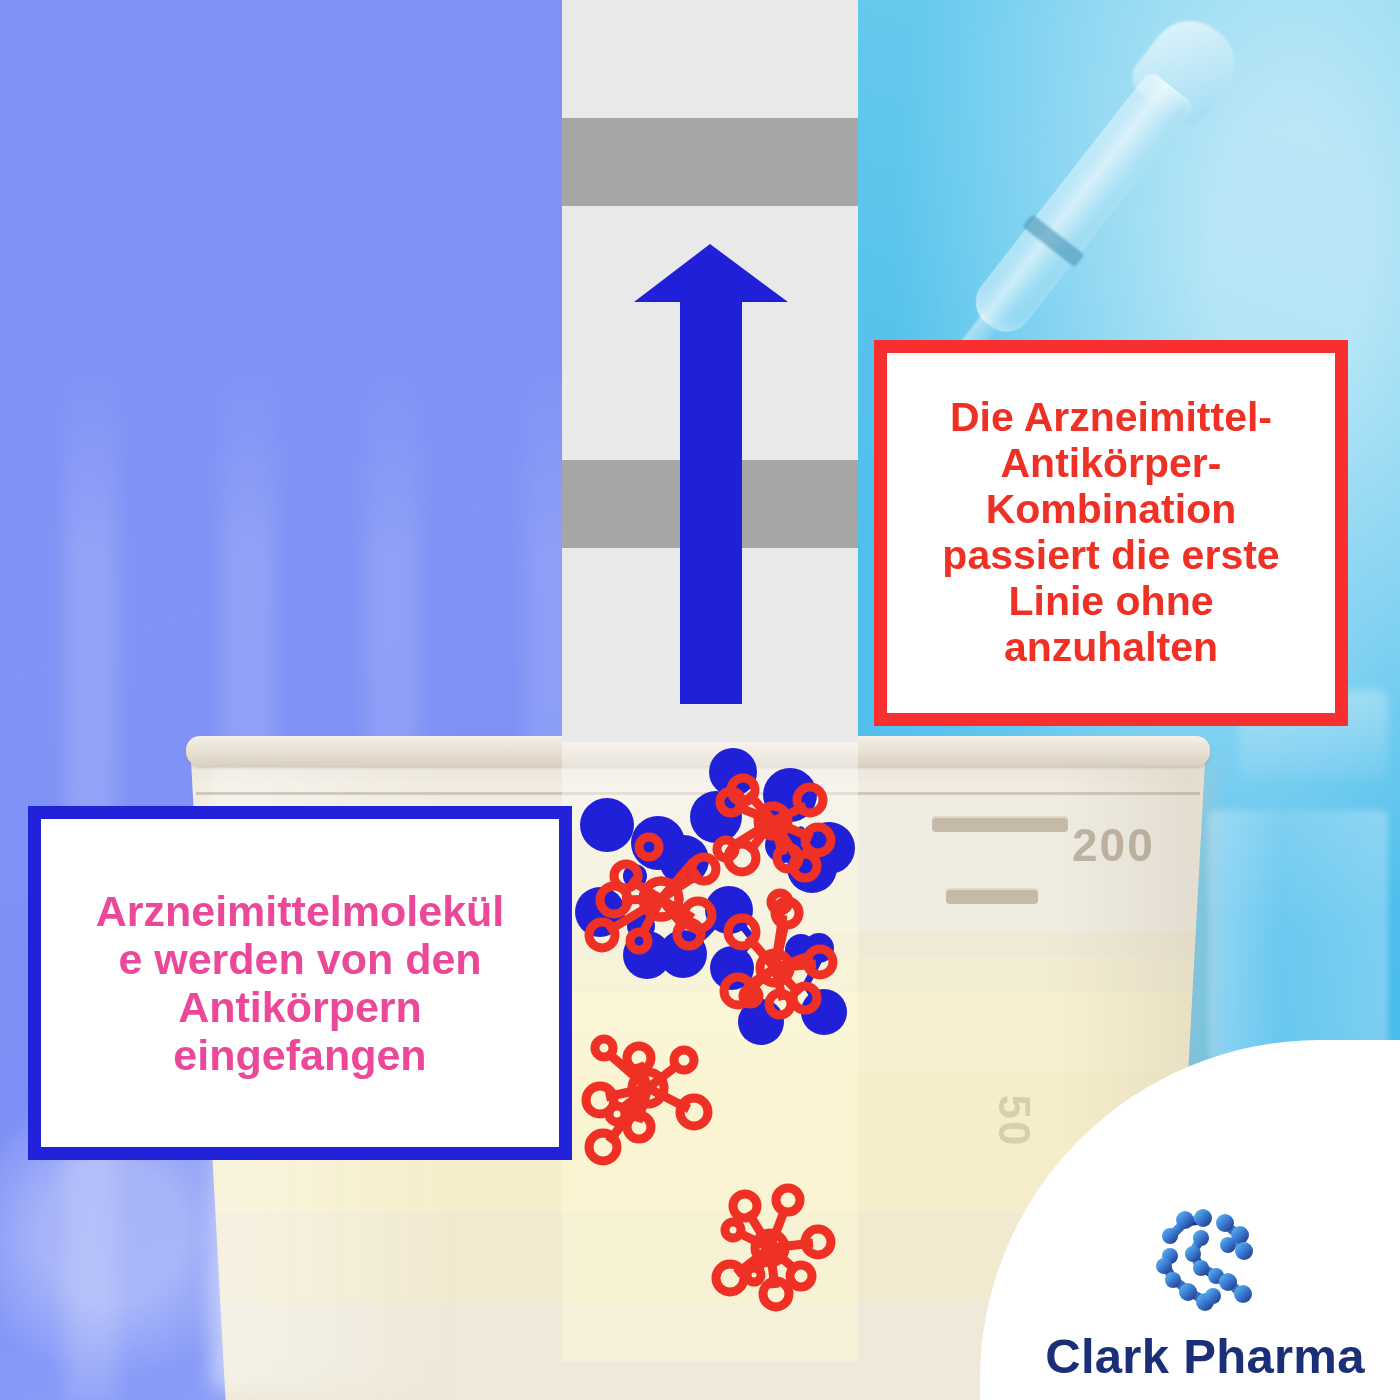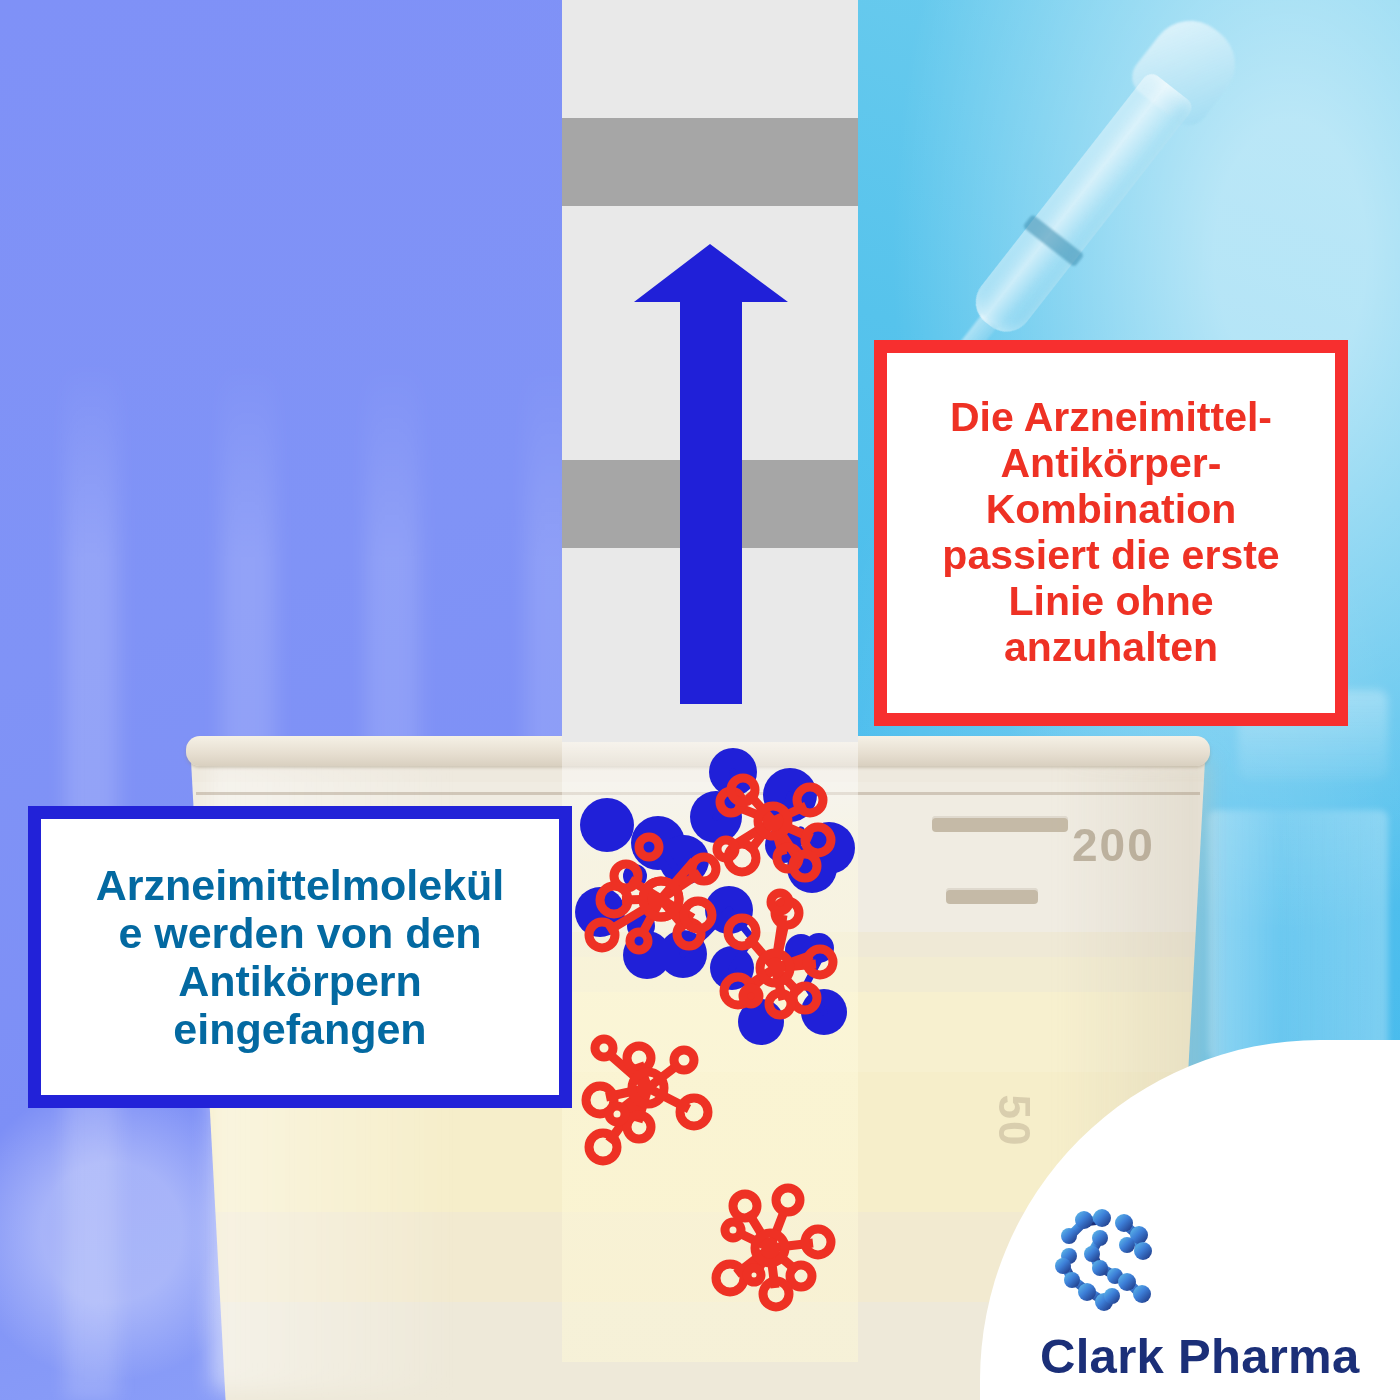--- a/index.html
+++ b/index.html
@@ -158,8 +158,8 @@
     padding:10px 10px;
   }
   .callout-blue{
-    left:28px;top:806px;width:544px;height:302px;
-    border:13px solid #2222d8;color:#0369a1;font-size:43px;
+    left:28px;top:806px;width:544px;height:354px;
+    border:13px solid #2222d8;color:#ec4899;font-size:43px;
     padding:22px 10px;
   }
   .callout span{display:block;white-space:pre-line;}

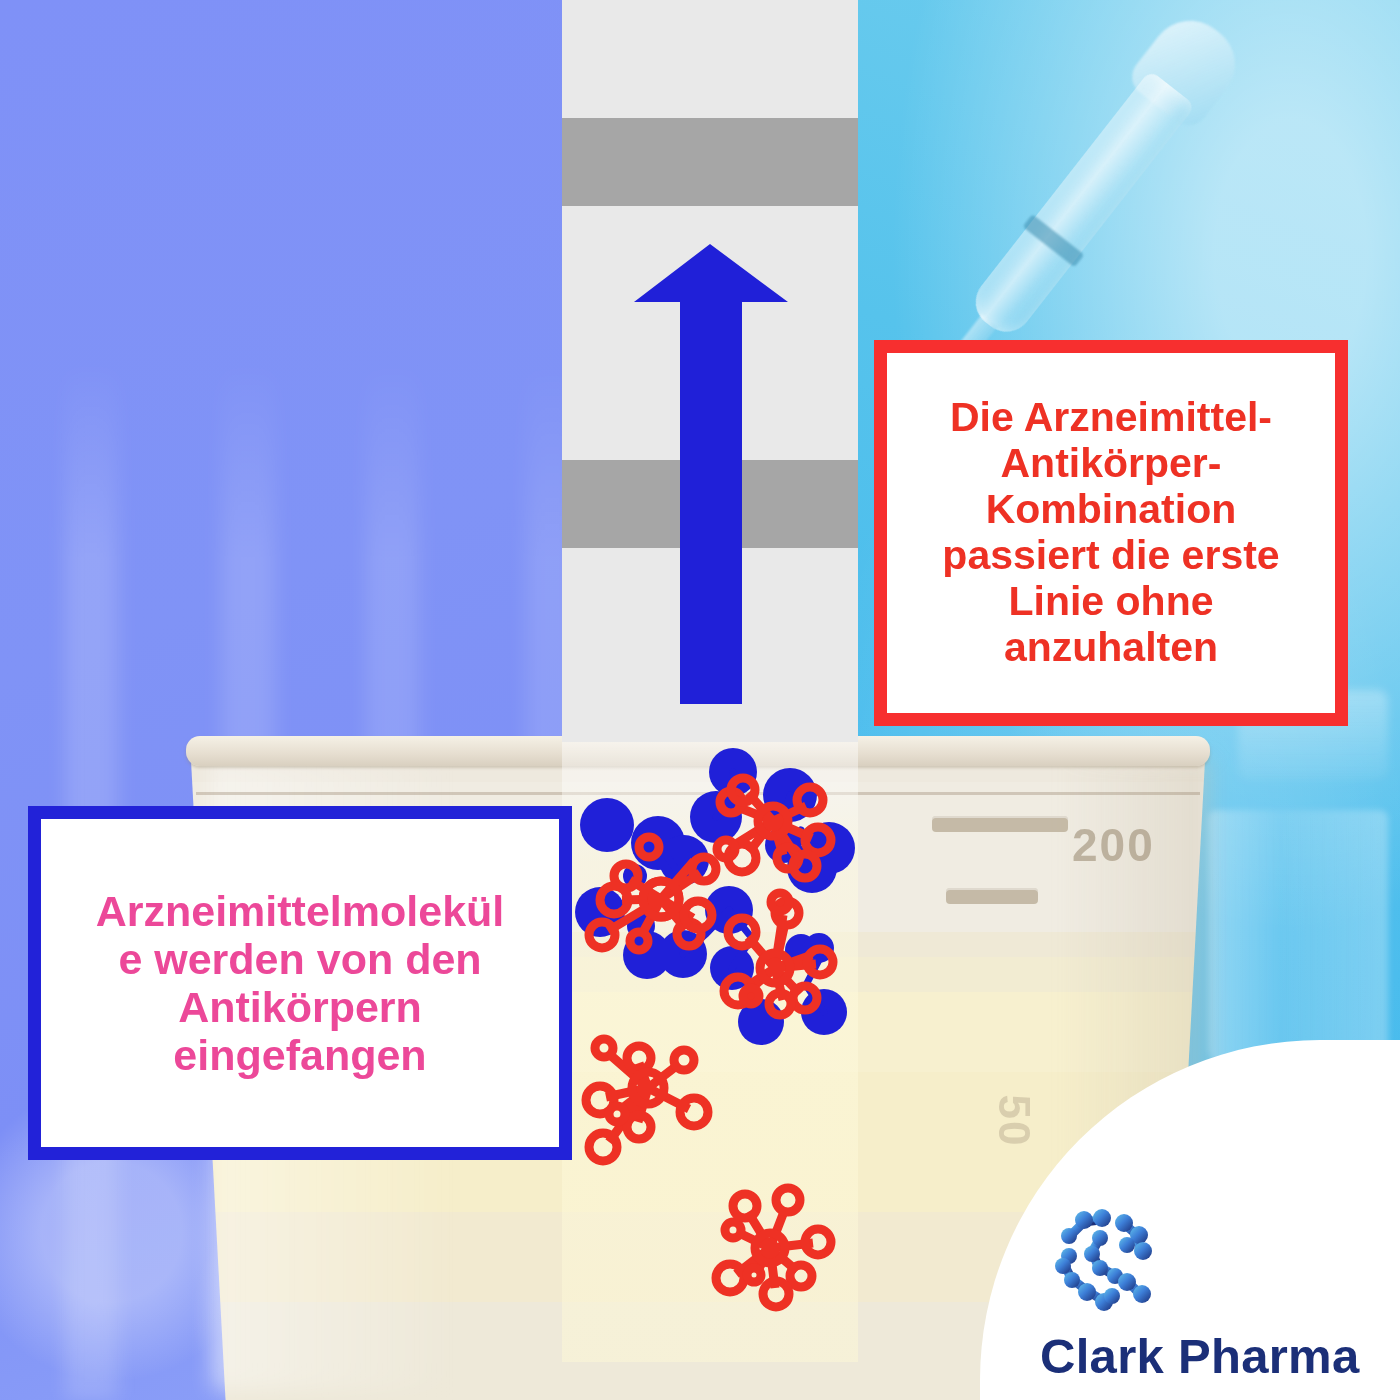--- a/index.html
+++ b/index.html
@@ -172,7 +172,7 @@
   }
   .logo-wrap{
     position:absolute;right:30px;bottom:16px;width:330px;height:250px;
-    display:flex;flex-direction:column;align-items:flex-start;justify-content:flex-end;
+    display:flex;flex-direction:column;align-items:center;justify-content:flex-end;
   }
   .logo-mark{width:128px;height:128px;margin-bottom:2px;}
   .logo-text{

